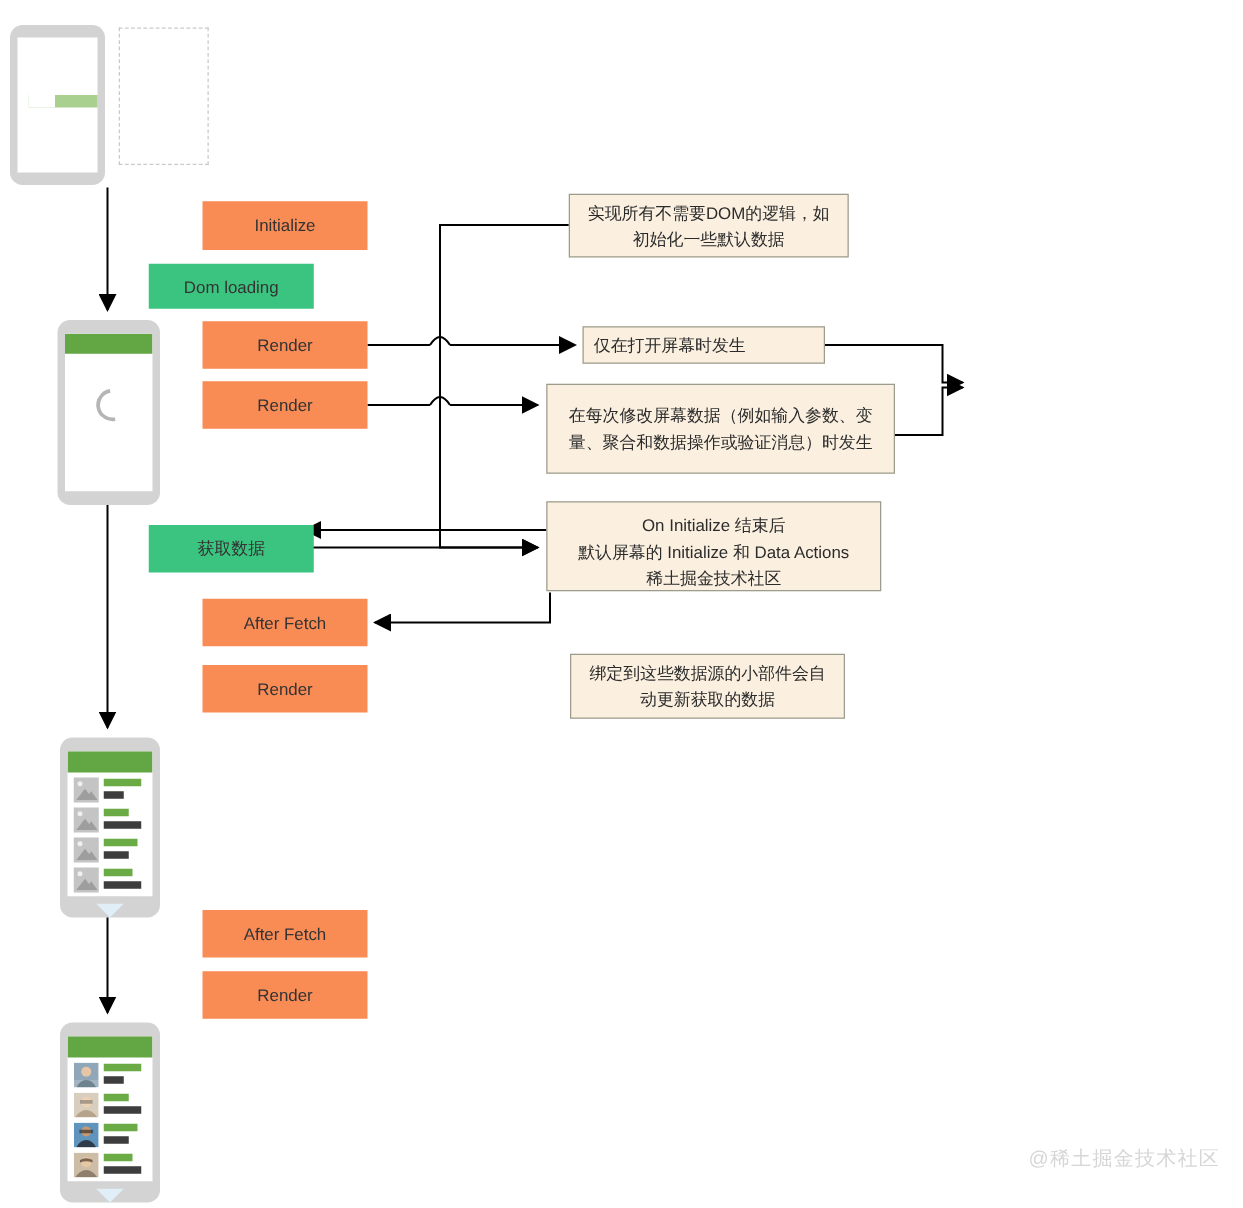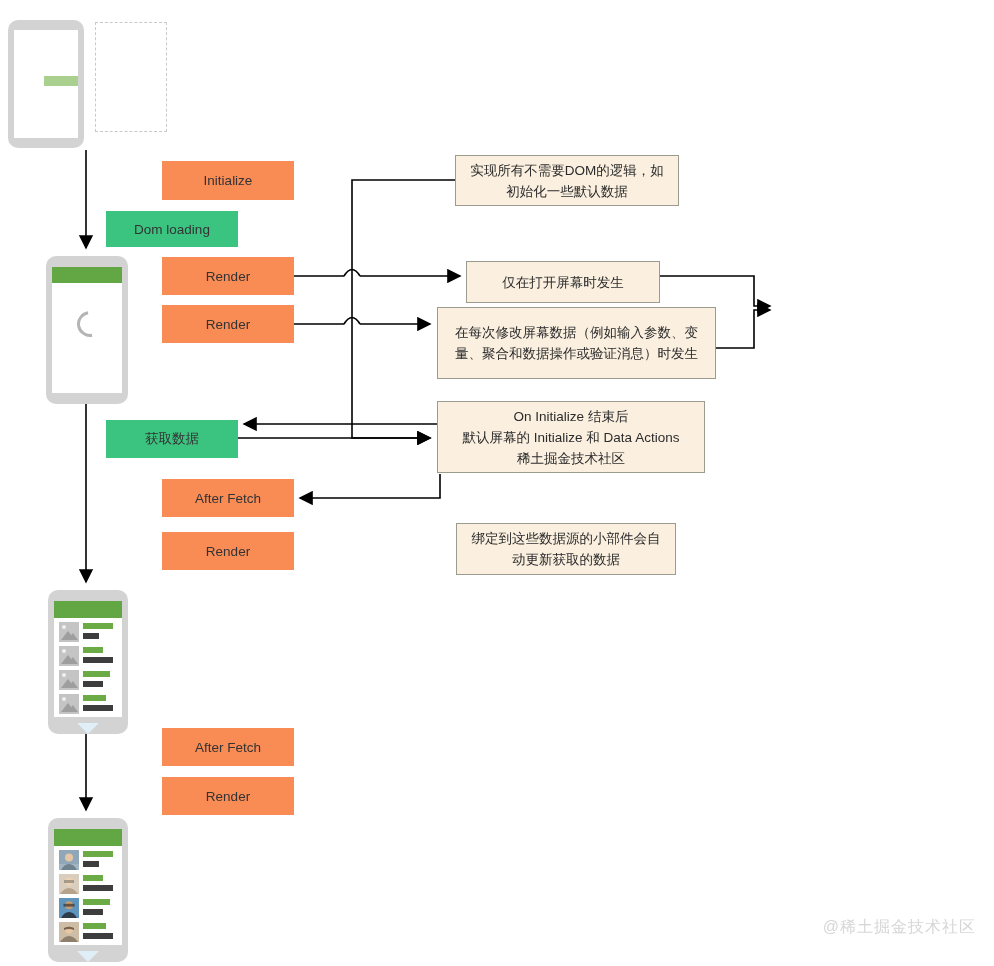--- a/index.html
+++ b/index.html
@@ -42,8 +42,8 @@
   .green{background:#3BC480;}
 
   .note{position:absolute;box-sizing:border-box;background:#FBF0E0;border:1px solid #9c9c8e;
-        display:flex;align-items:center;justify-content:center;text-align:center;
-        font-size:13.5px;line-height:21px;color:#2b2b2b;padding:20px 8px;}
+        display:flex;align-items:center;justify-content:flex-start;text-align:center;
+        font-size:13.5px;line-height:21px;color:#2b2b2b;padding:8px 8px;}
 
   .watermark{position:absolute;right:18px;bottom:28px;color:#d6d6d6;font-size:16px;letter-spacing:1px;}
 </style>

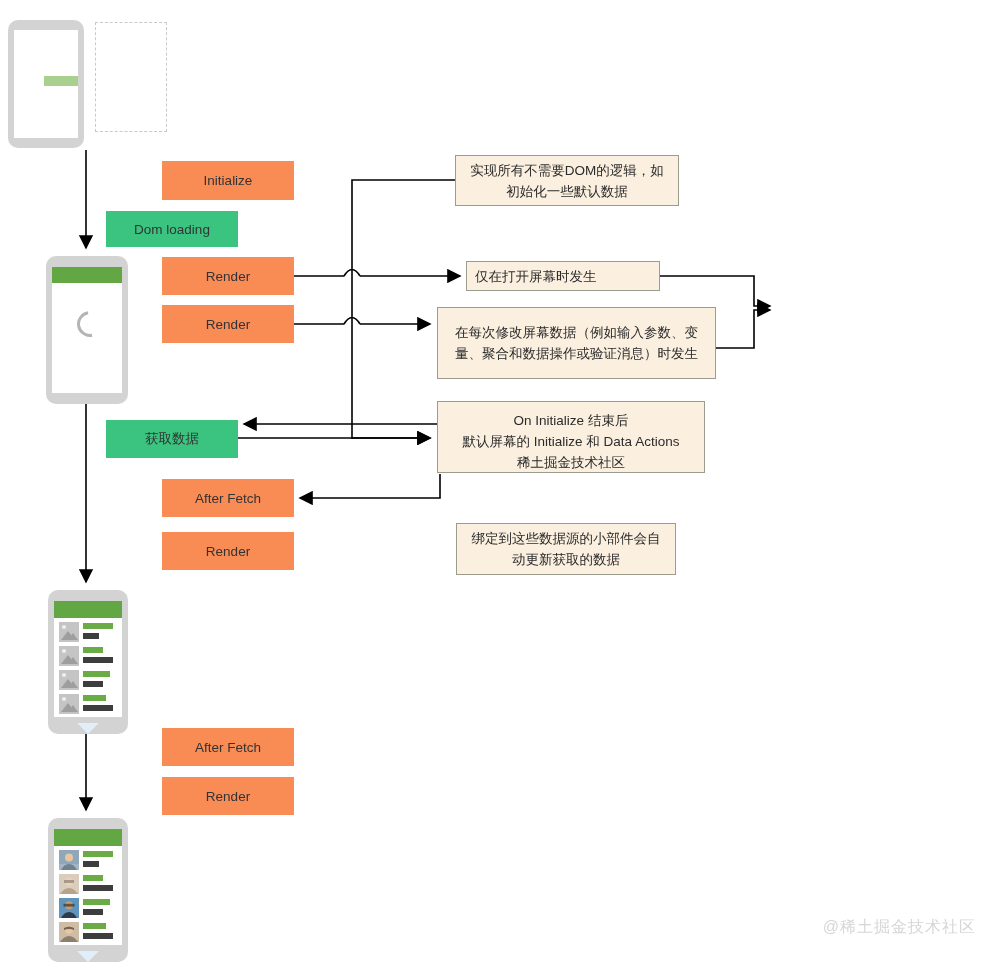--- a/index.html
+++ b/index.html
@@ -39,7 +39,7 @@
   .nodebox{position:absolute;display:flex;align-items:center;justify-content:center;
            font-size:13.5px;color:#333333;text-align:right;box-sizing:border-box;}
   .orange{background:#F98B55;}
-  .green{background:#3BC480;}
+  .green{background:#3BC480;margin-left:13px;}
 
   .note{position:absolute;box-sizing:border-box;background:#FBF0E0;border:1px solid #9c9c8e;
         display:flex;align-items:center;justify-content:flex-start;text-align:center;

